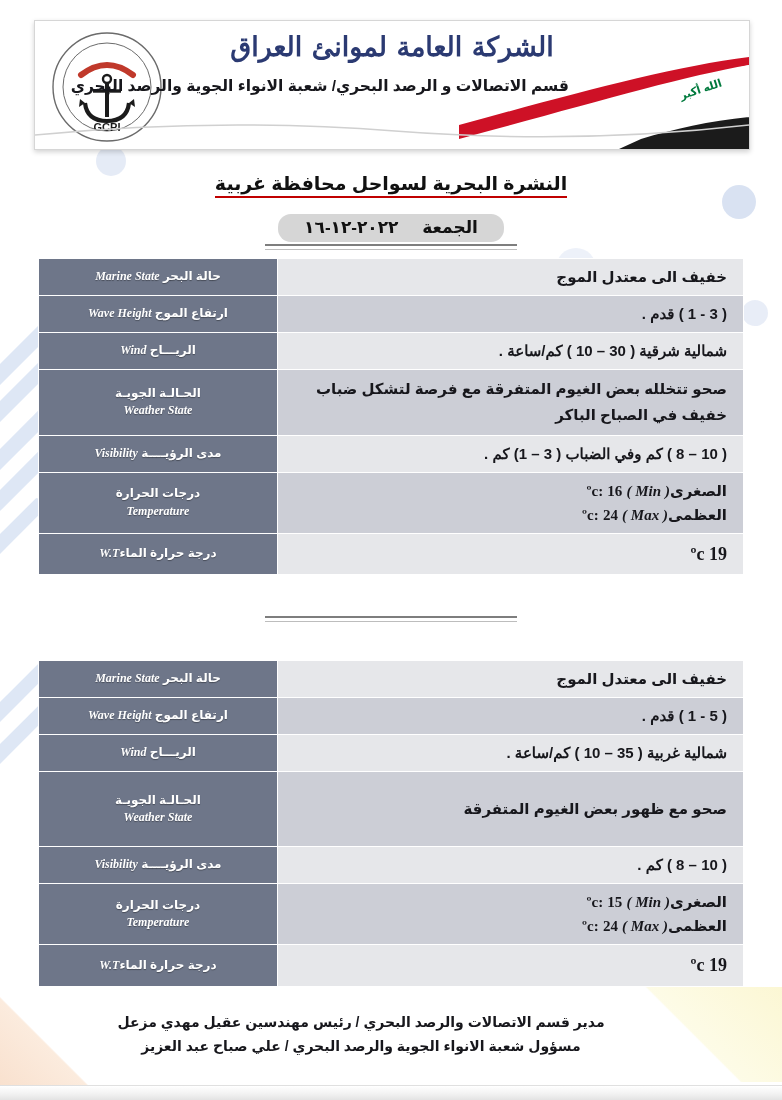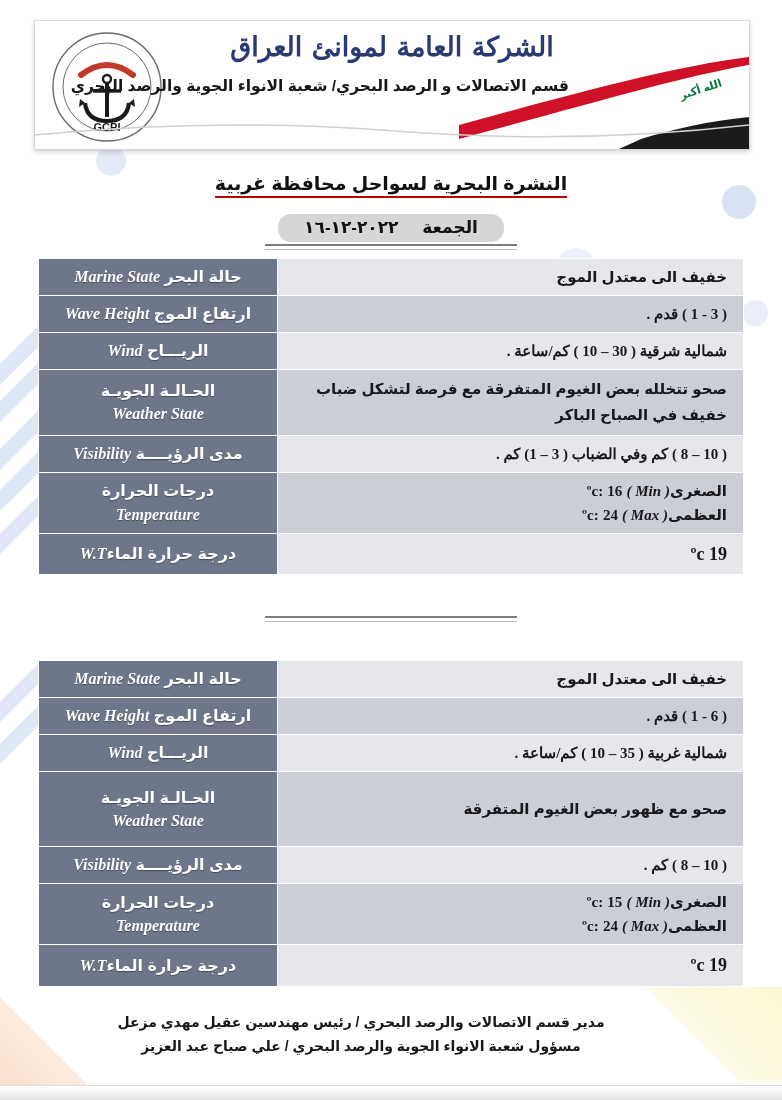--- a/index.html
+++ b/index.html
@@ -141,7 +141,7 @@
     color: #ffffff;
     text-align: center;
     padding: 5px 8px;
-    font-size: 16px;
+    font-size: 12px;
     font-weight: bold;
     line-height: 1.45;
     text-shadow: 0 1px 1px rgba(0,0,0,.35);

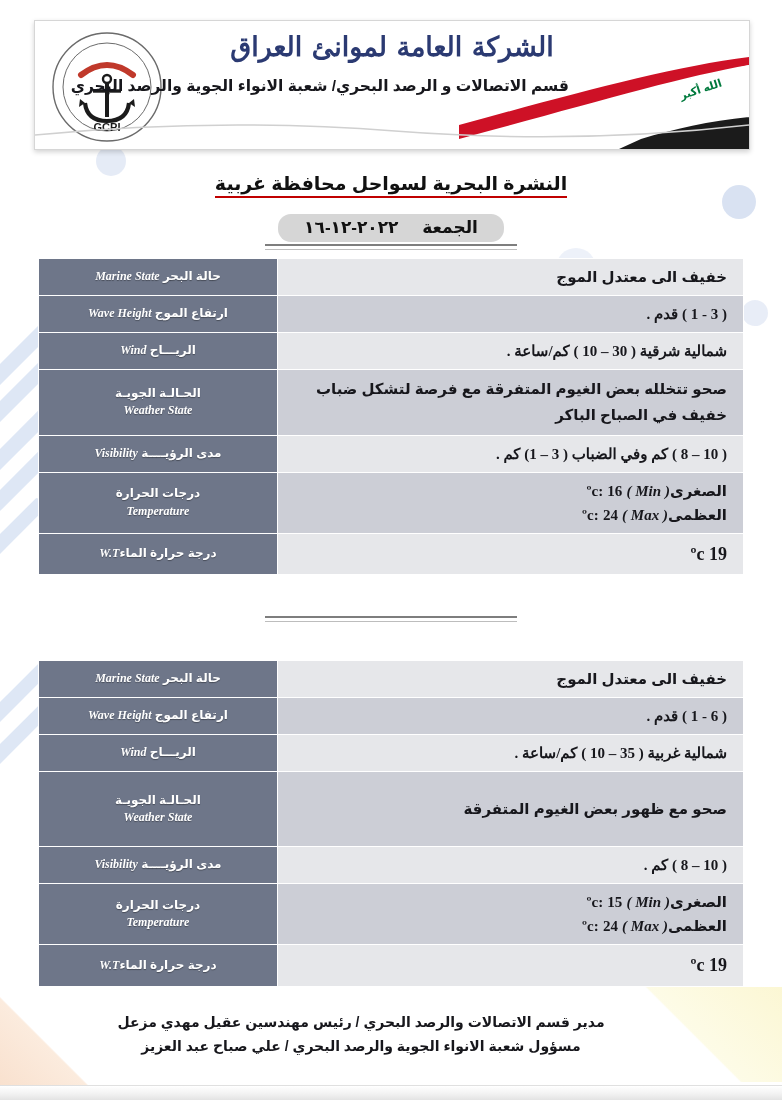--- a/index.html
+++ b/index.html
@@ -161,7 +161,7 @@
     line-height: 1.6;
   }
   .val-cell.num {
-    font-family: Liberation Serif, serif;
+    font-family: Liberation Sans, sans-serif;
   }
   .row-a .val-cell { background: #e6e7ea; }
   .row-b .val-cell { background: #ccced6; }

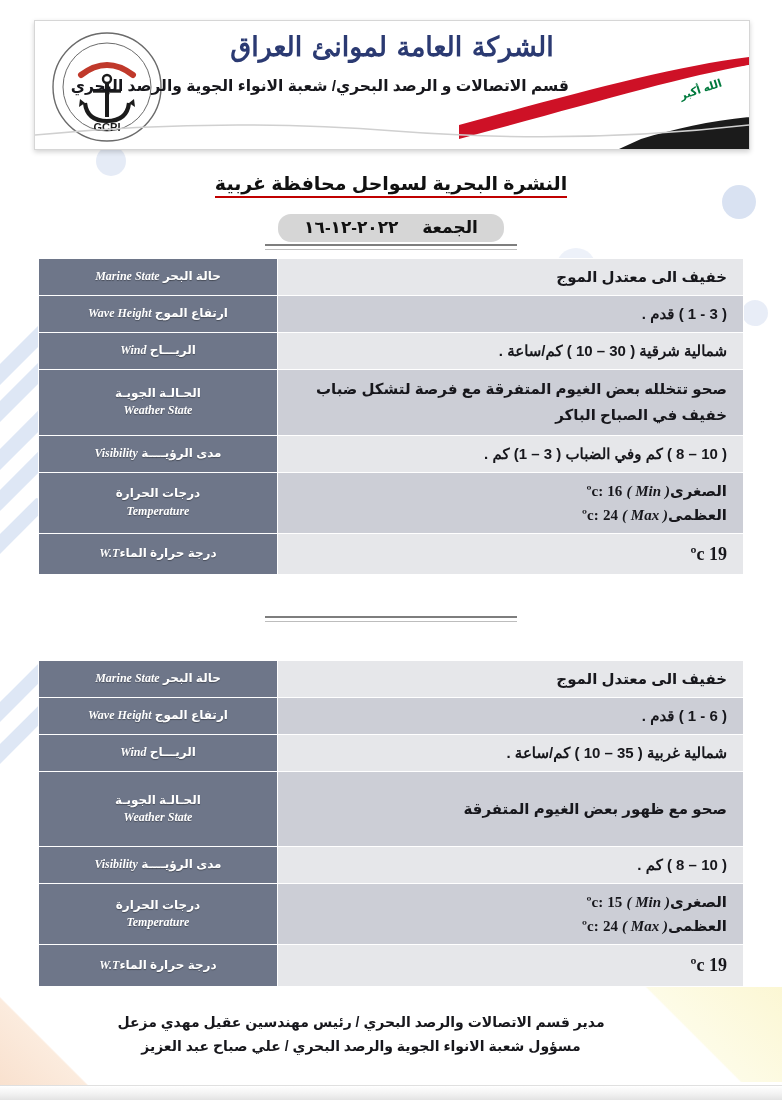--- a/index.html
+++ b/index.html
@@ -346,7 +346,7 @@
       </td>
     </tr>
     <tr class="row-b">
-      <td class="val-cell num">( 6 - 1 ) قدم .</td>
+      <td class="val-cell num">( 5 - 1 ) قدم .</td>
       <td class="lbl-cell">
         <span>ارتفاع الموج</span>
         <span class="en">Wave Height</span>

